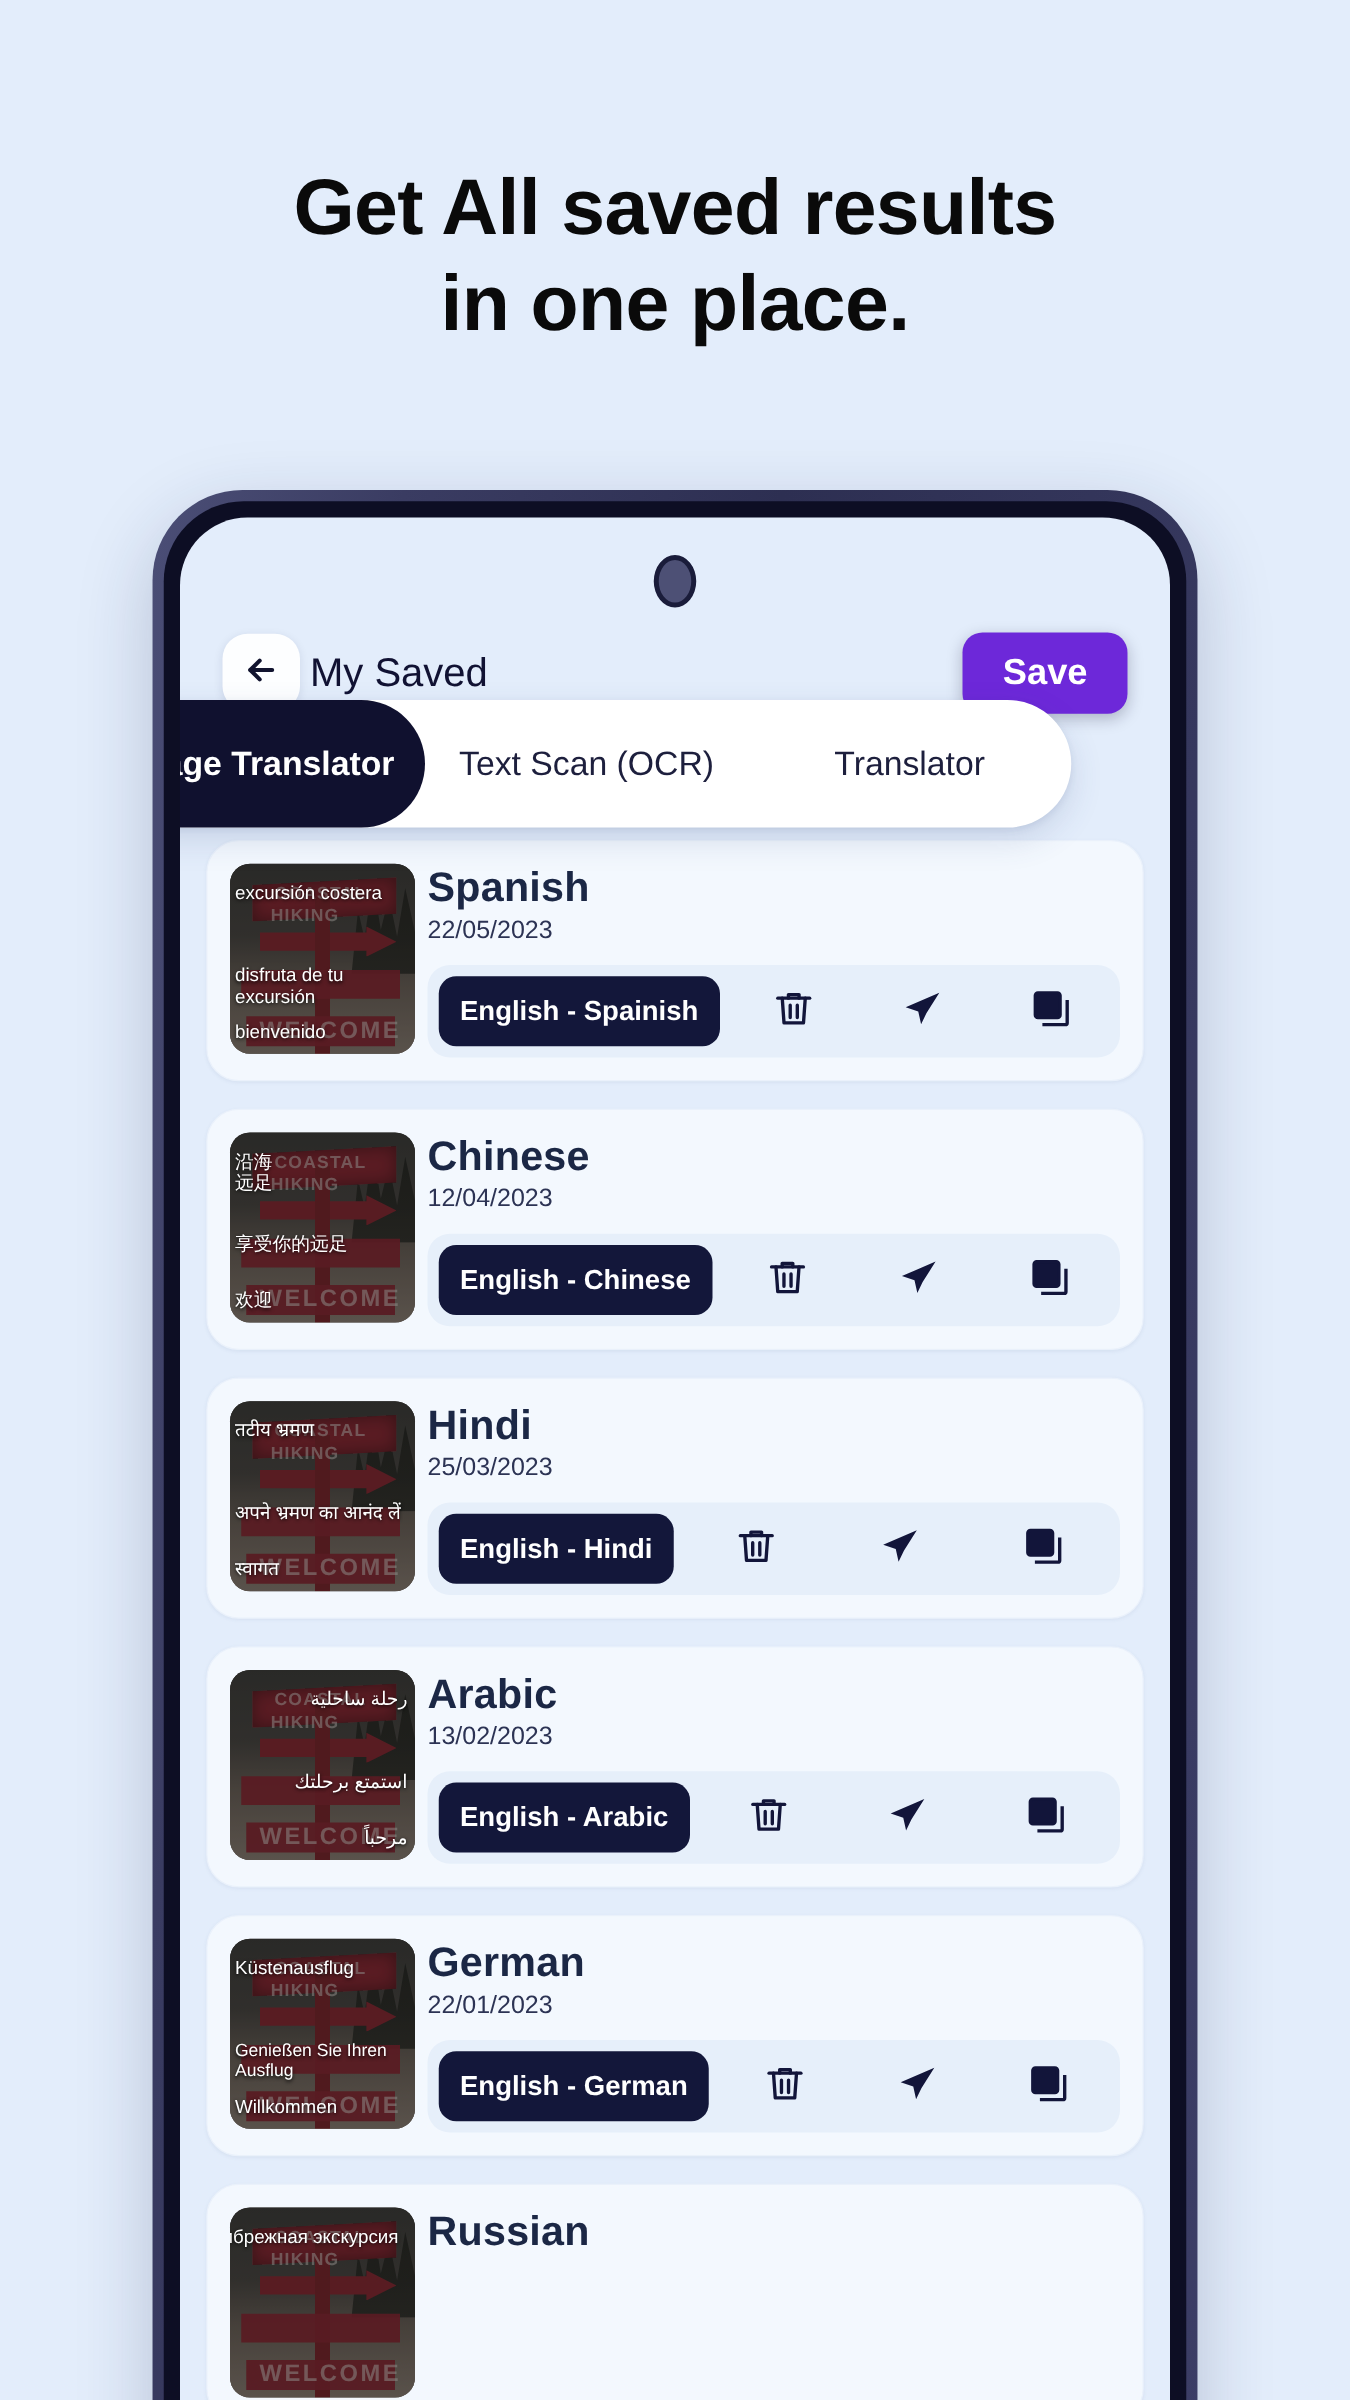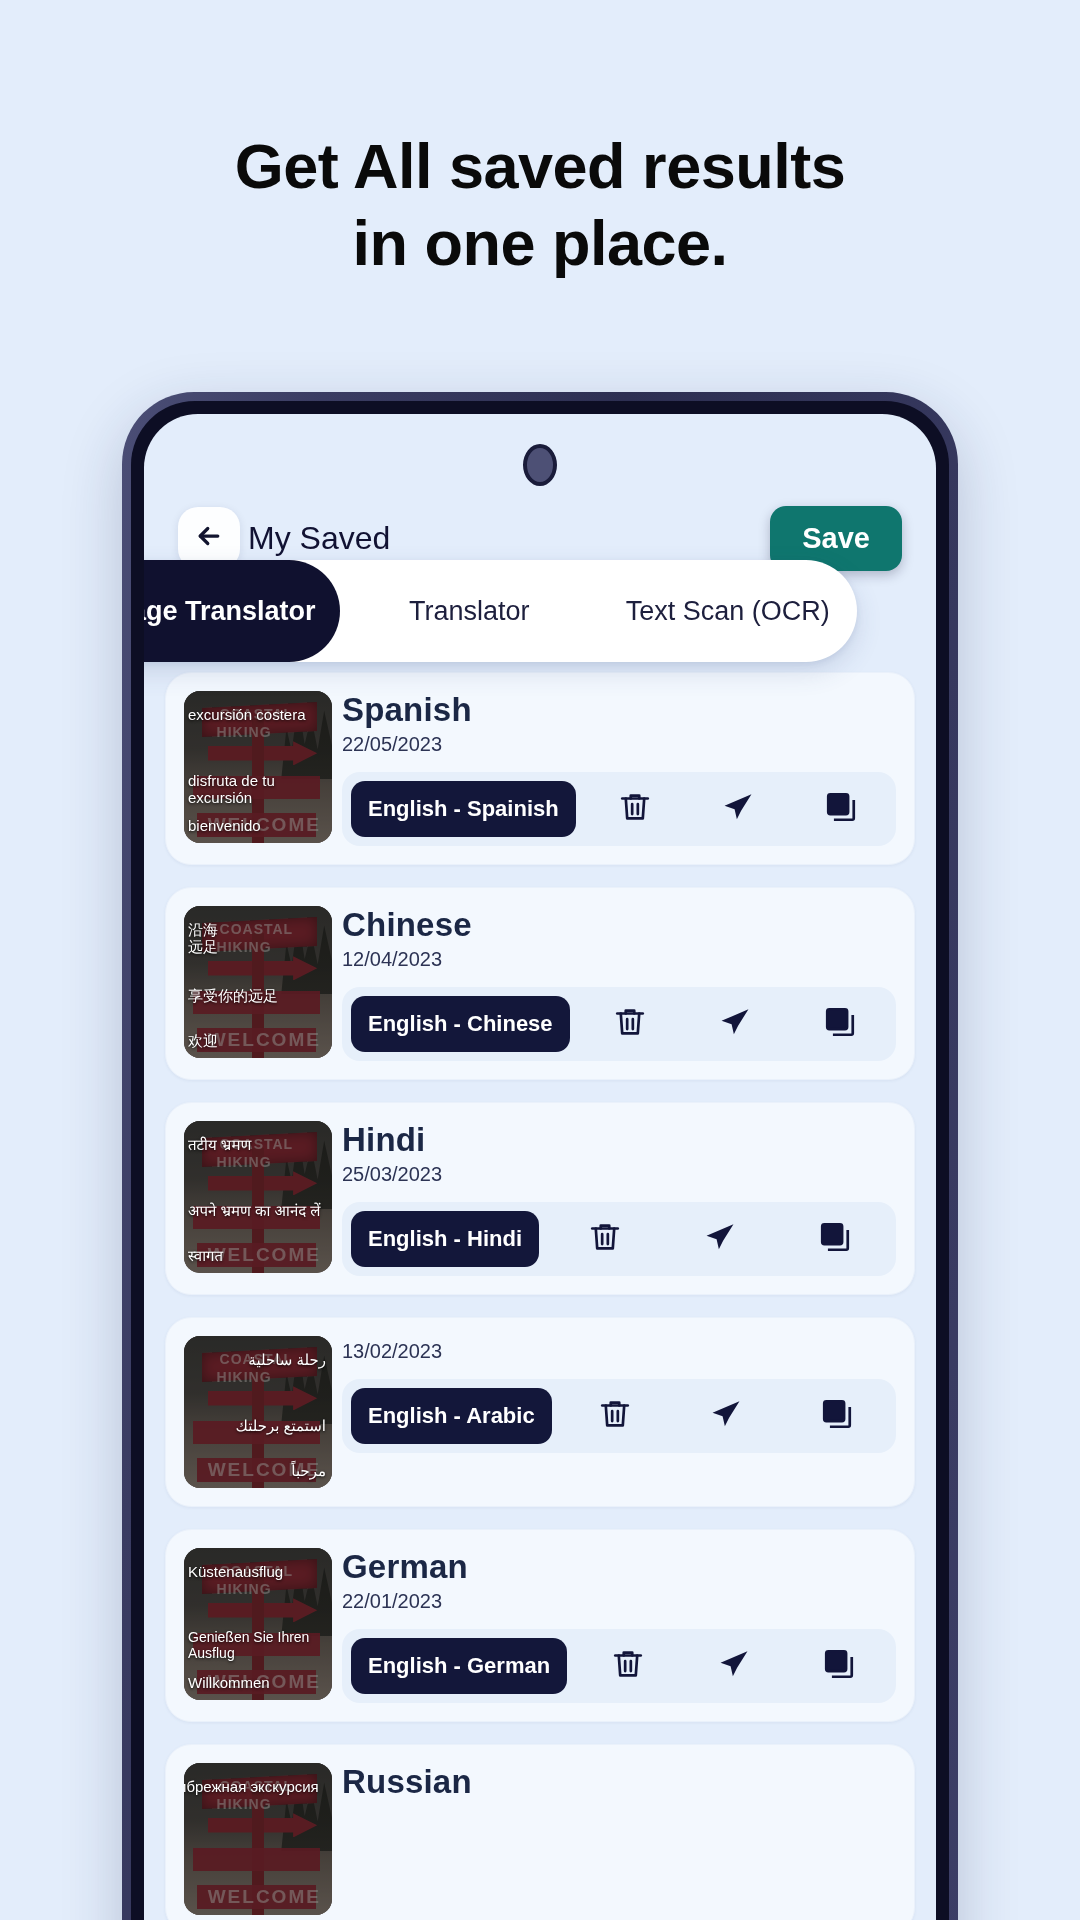--- a/index.html
+++ b/index.html
@@ -68,7 +68,7 @@
   }
   .save-btn {
     margin-left: auto;
-    background: #0f766e; color: #ffffff;
+    background: #6d28d9; color: #ffffff;
     border: none; border-radius: 16px;
     padding: 16px 32px; font-size: 29px; font-weight: 700;
     font-family: "Liberation Sans", sans-serif;

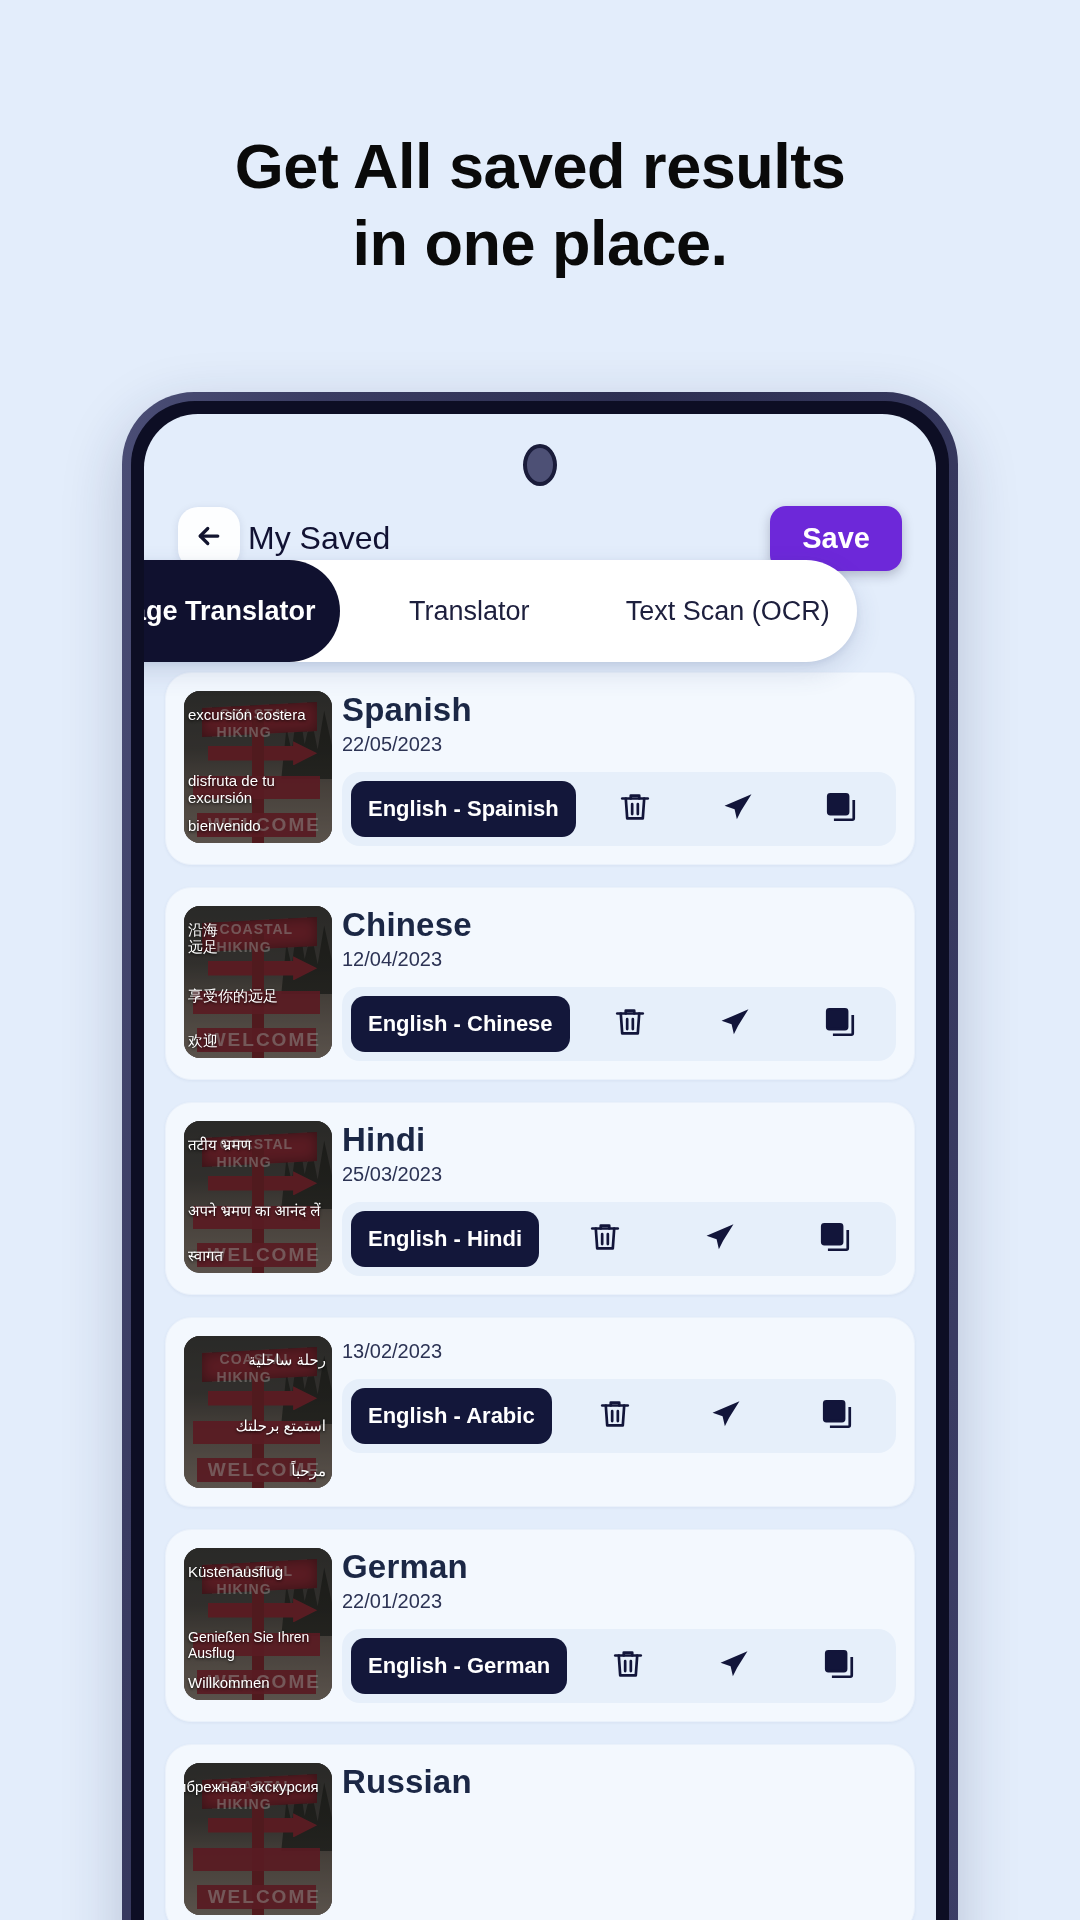--- a/index.html
+++ b/index.html
@@ -192,8 +192,8 @@
 
         <div class="tabbar">
           <div class="tab active">Image Translator</div>
+          <div class="tab">Text Scan (OCR)</div>
           <div class="tab">Translator</div>
-          <div class="tab">Text Scan (OCR)</div>
         </div>
 
         <div class="list">

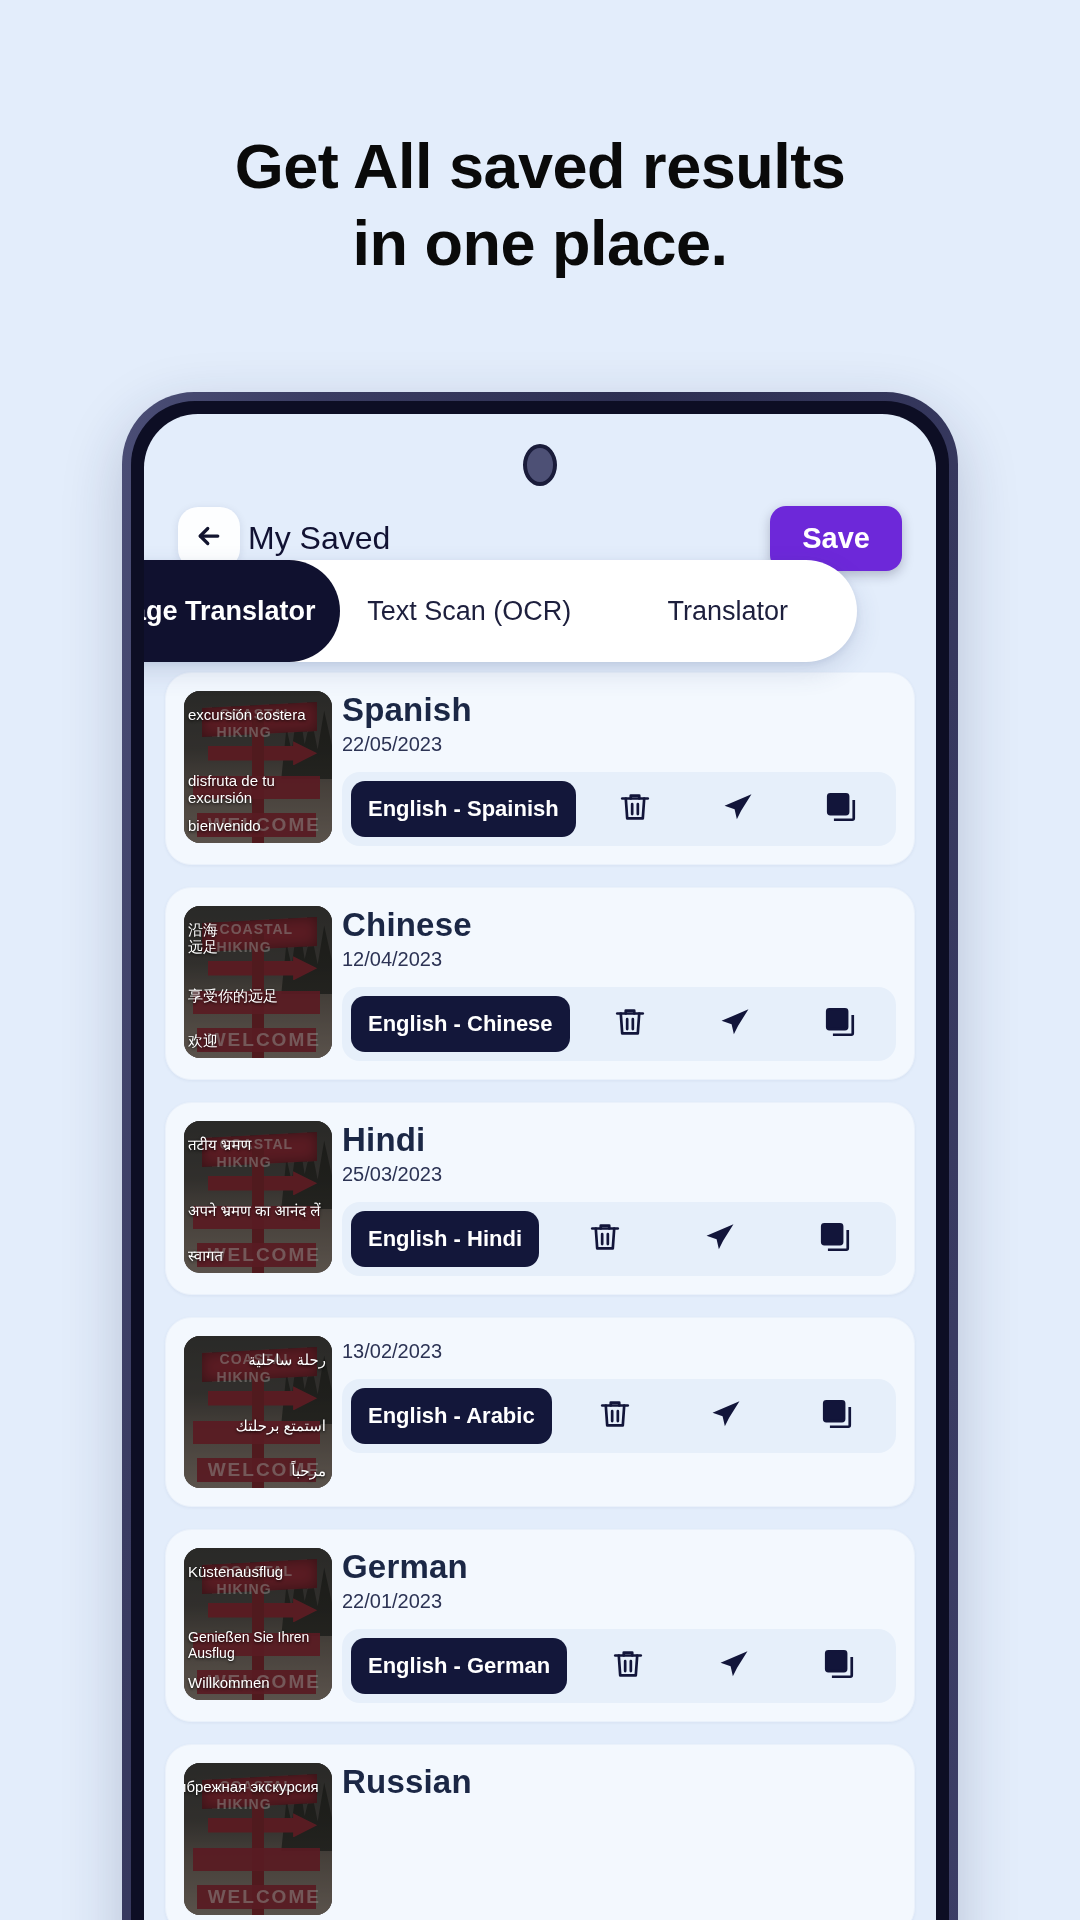--- a/index.html
+++ b/index.html
@@ -370,6 +370,7 @@
               <div class="ov o3" style="text-align:right;right:6px;left:auto;">مرحباً</div>
             </div>
             <div class="card-body">
+              <div class="lang">Arabic</div>
               <div class="date">13/02/2023</div>
               <div class="actions">
                 <div class="pair">English - Arabic</div>

